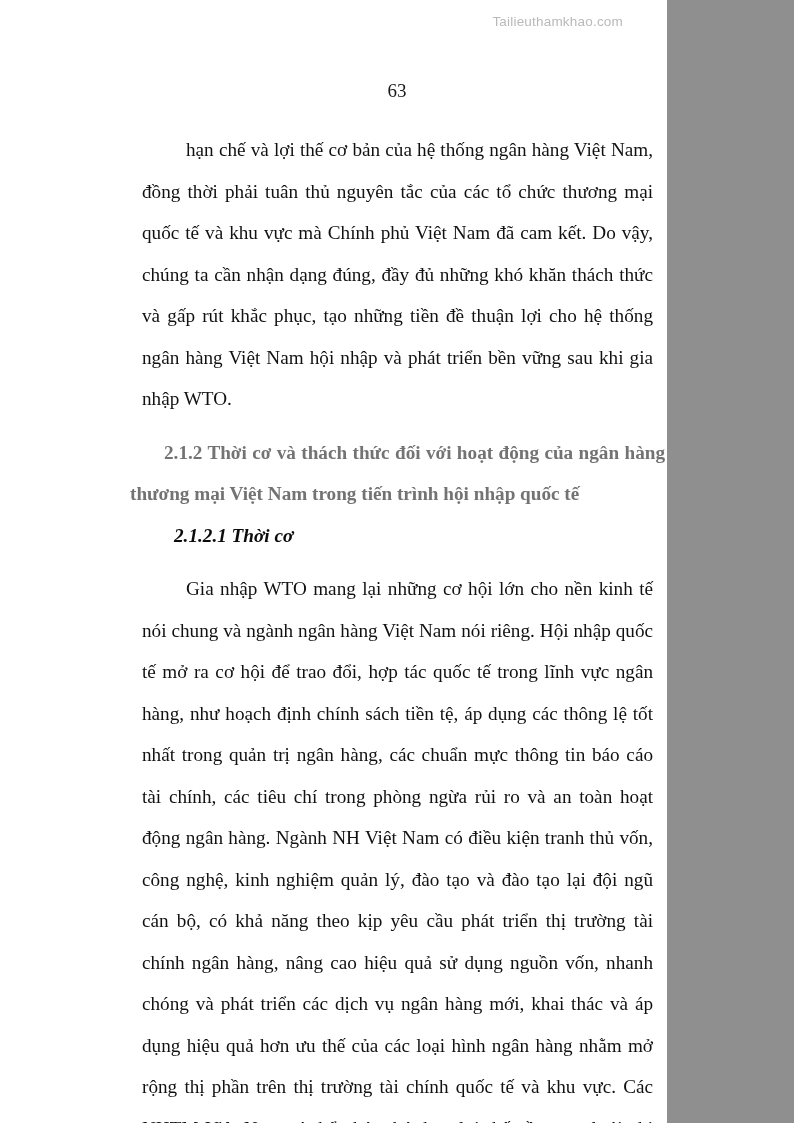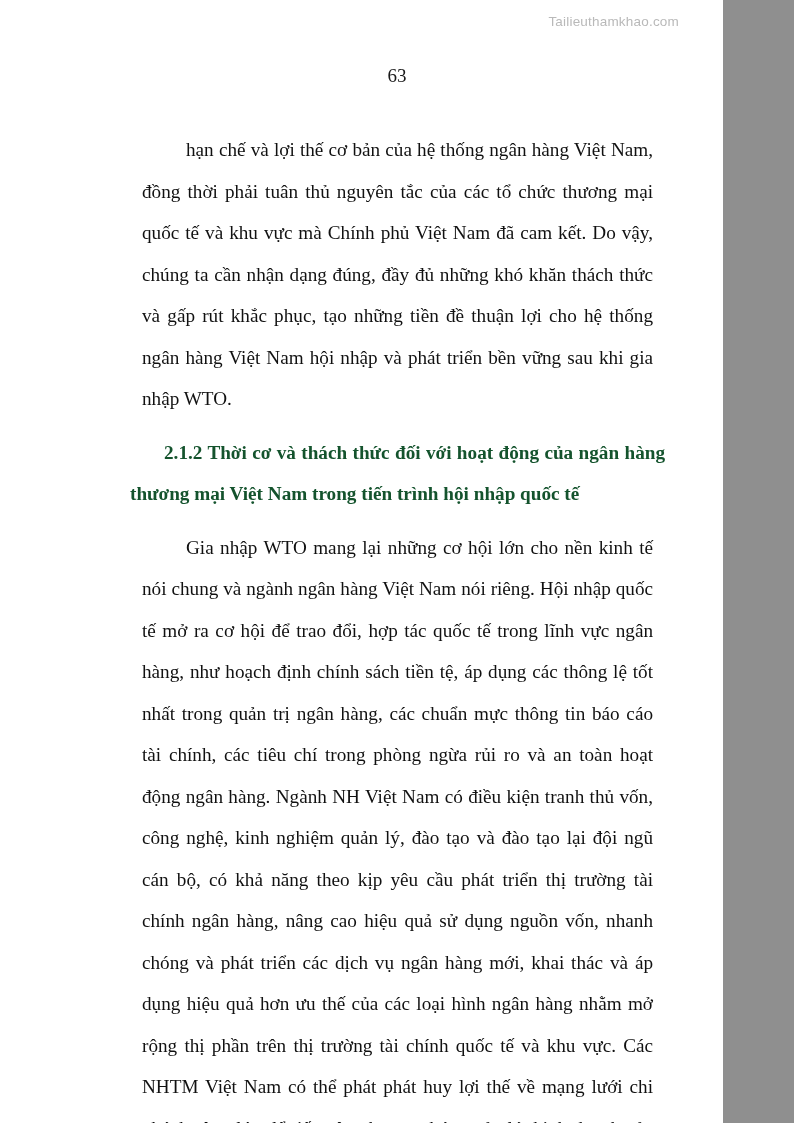--- a/index.html
+++ b/index.html
@@ -13,7 +13,7 @@
   }
   .page {
     position: relative;
-    width: 723px;
+    width: 667px;
     height: 1123px;
     background: #ffffff;
     overflow: hidden;

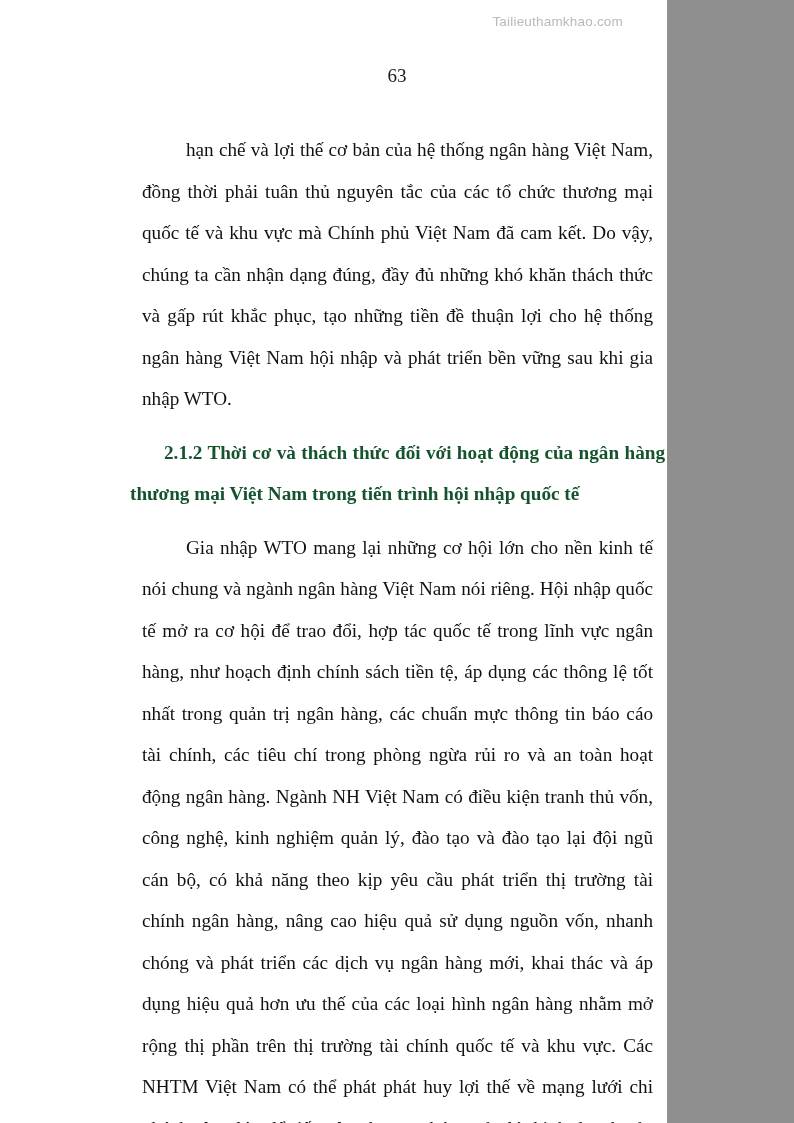--- a/index.html
+++ b/index.html
@@ -31,7 +31,7 @@
   }
   .page-number {
     position: absolute;
-    top: 65px;
+    top: 80px;
     left: 0;
     width: 794px;
     text-align: center;

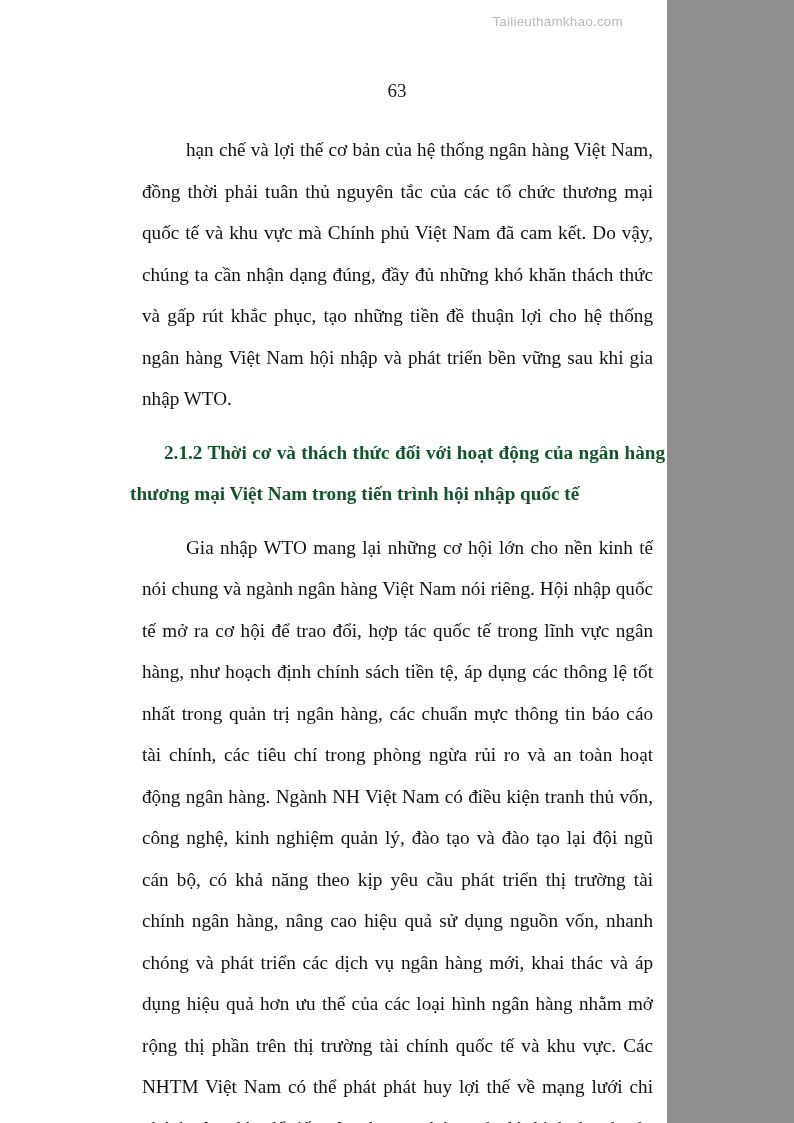--- a/index.html
+++ b/index.html
@@ -60,7 +60,7 @@
     line-height: 41.5px;
     font-weight: bold;
     text-align: justify;
-    color: #14532d;
+    color: #737373;
     text-indent: 34px;
   }
   h3.subsection {

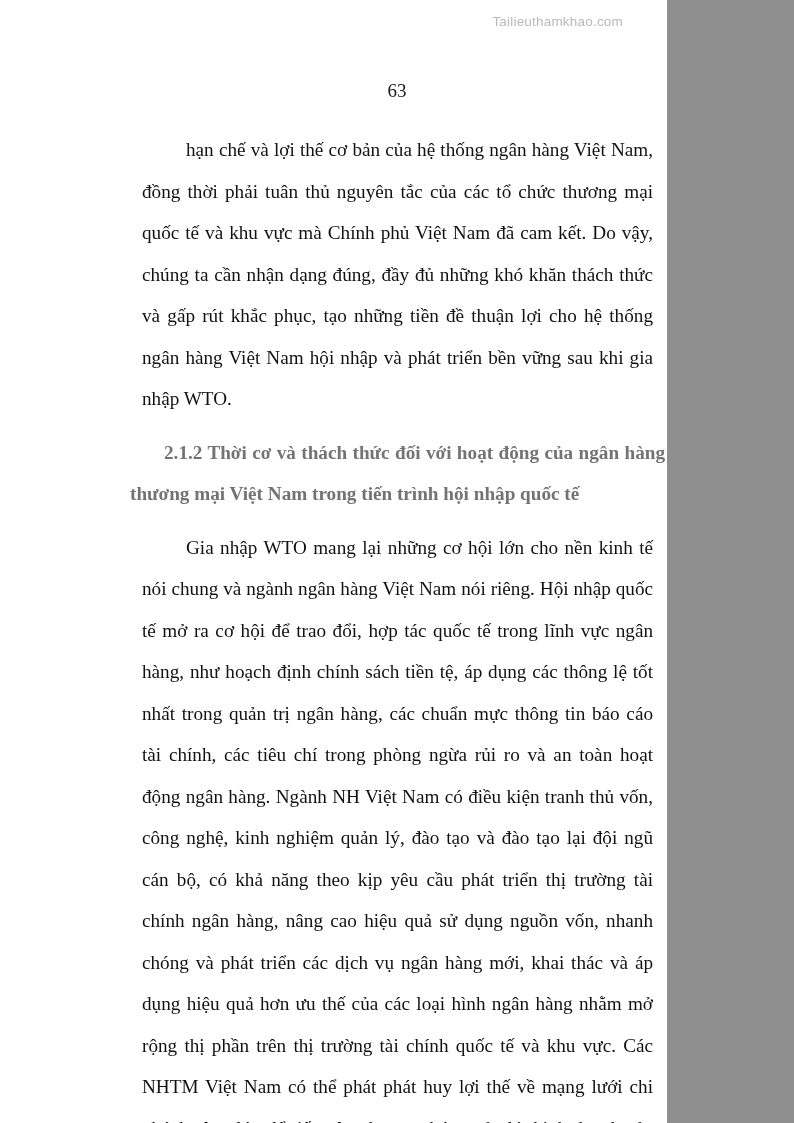--- a/index.html
+++ b/index.html
@@ -89,6 +89,7 @@
 
     <h2 class="section">2.1.2  Thời cơ và thách thức đối với hoạt động của ngân hàng thương mại Việt Nam trong tiến trình hội nhập quốc tế</h2>
 
+    <h3 class="subsection">2.1.2.1 Thời cơ</h3>
 
     <p class="body">Gia nhập WTO mang lại những cơ hội lớn cho nền kinh tế nói chung và ngành ngân hàng Việt Nam nói riêng. Hội nhập quốc tế mở ra cơ hội để trao đổi, hợp tác quốc tế trong lĩnh vực ngân hàng, như hoạch định chính sách tiền tệ, áp dụng các thông lệ tốt nhất trong quản trị ngân hàng, các chuẩn mực thông tin báo cáo tài chính, các tiêu chí trong phòng ngừa rủi ro và an toàn hoạt động ngân hàng. Ngành NH Việt Nam có điều kiện tranh thủ vốn, công nghệ, kinh nghiệm quản lý, đào tạo và đào tạo lại đội ngũ cán bộ, có khả năng theo kịp yêu cầu phát triển thị trường tài chính ngân hàng, nâng cao hiệu quả sử dụng nguồn vốn, nhanh chóng và phát triển các dịch vụ ngân hàng mới, khai thác và áp dụng hiệu quả hơn ưu thế của các loại hình ngân hàng nhằm mở rộng thị phần trên thị trường tài chính quốc tế và khu vực. Các NHTM Việt Nam có thể phát phát huy lợi thế về mạng lưới chi nhánh rộng lớn để tiếp cận phương thức quản lý, kinh doanh của các ngân hàng nước ngoài hoạt động tại Việt Nam. Quan trọng hơn cả, hội nhập quốc tế trong lĩnh vực ngân hàng sẽ tạo ra động lực thúc đẩy công cuộc đổi mới và nâng cao tính minh bạch của hệ thống NH Việt Nam, đáp ứng yêu cầu hội nhập, thực hiện cam kết với các định chế tài chính và tổ chức thương mai quốc tế.</p>
 

